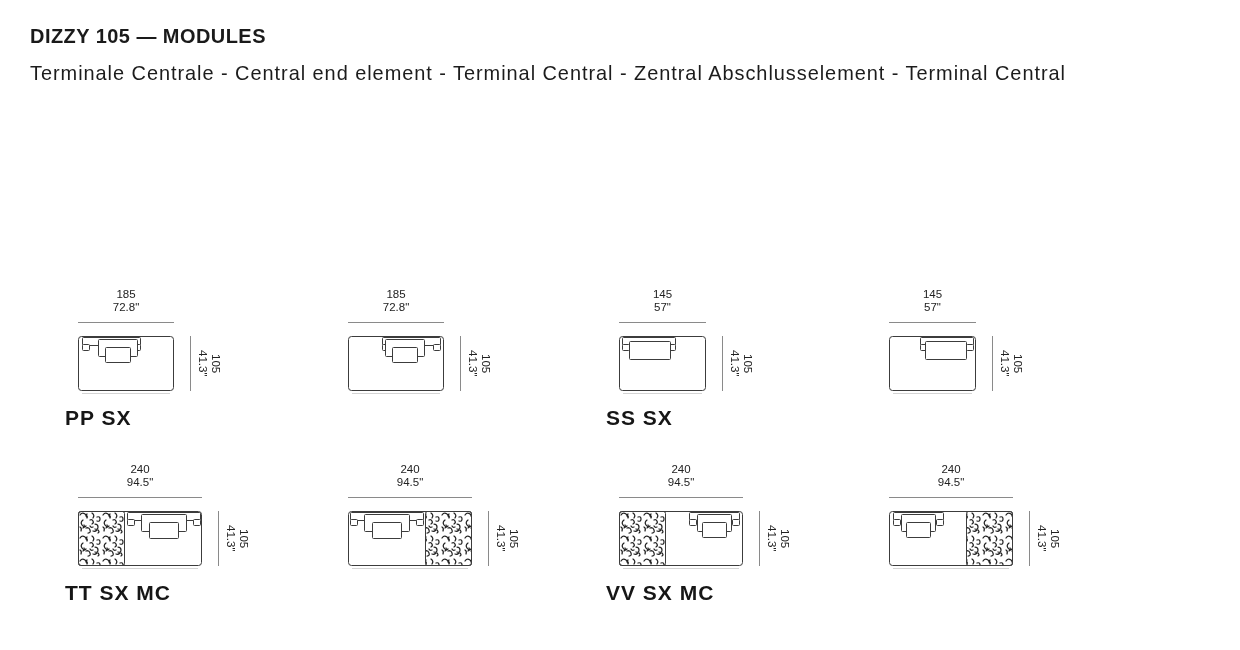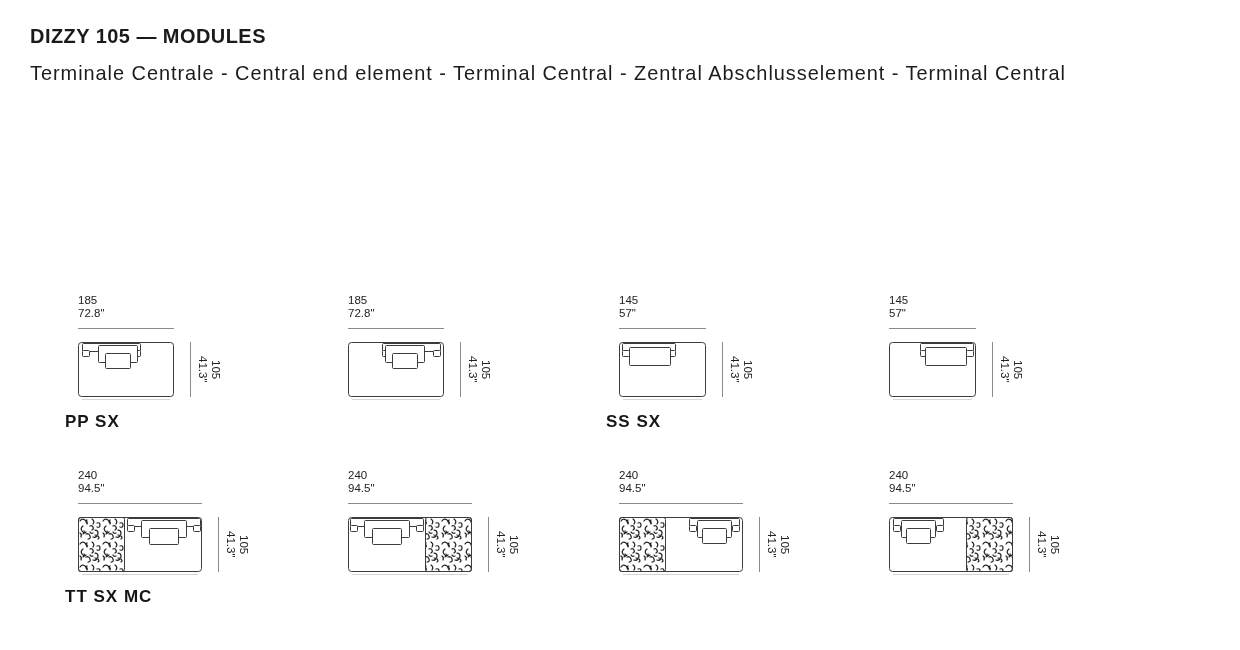--- a/index.html
+++ b/index.html
@@ -12,7 +12,7 @@
             transform:scaleX(.95);transform-origin:0 0;white-space:nowrap;color:#1c1c1c;}
   .grid{position:absolute;left:0;top:0;width:100%;height:100%;}
   .module{position:absolute;}
-  .dim-top{padding-top:2px;font-size:11.5px;line-height:13px;color:#222;margin-top:6px;}
+  .dim-top{padding-top:2px;text-align:center;font-size:11.5px;line-height:13px;color:#222;}
   .dim-line{height:0;border-top:1px solid #8a8a8a;margin-top:8px;}
   .draw-row{position:relative;margin-top:13px;}
   .svg-holder{display:block;line-height:0;}

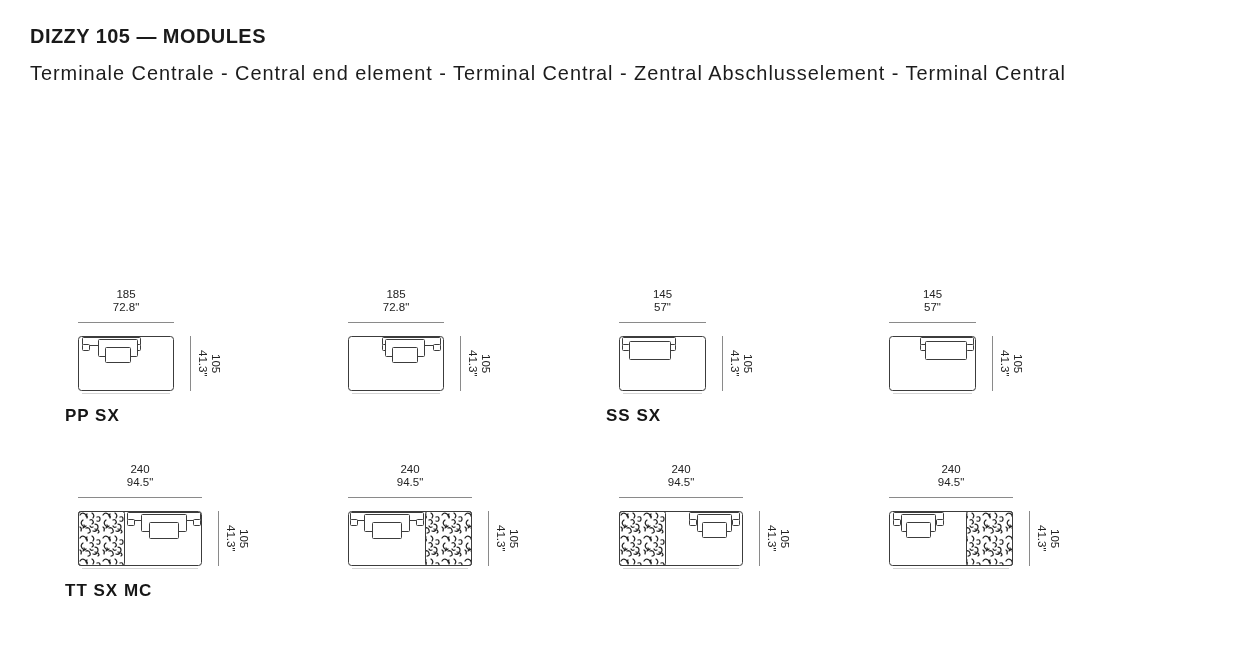--- a/index.html
+++ b/index.html
@@ -19,7 +19,7 @@
   .vline{position:absolute;top:0;width:1px;height:55px;background:#8a8a8a;}
   .vdim{position:absolute;top:0;height:55px;writing-mode:vertical-rl;
         font-size:11.5px;line-height:13px;text-align:center;color:#222;white-space:nowrap;}
-  .label{margin-top:10px;margin-left:-13px;font-size:17px;font-weight:700;
+  .label{margin-top:10px;margin-left:-13px;font-size:21px;font-weight:700;
          letter-spacing:1px;white-space:nowrap;color:#161616;}
 </style>
 </head>

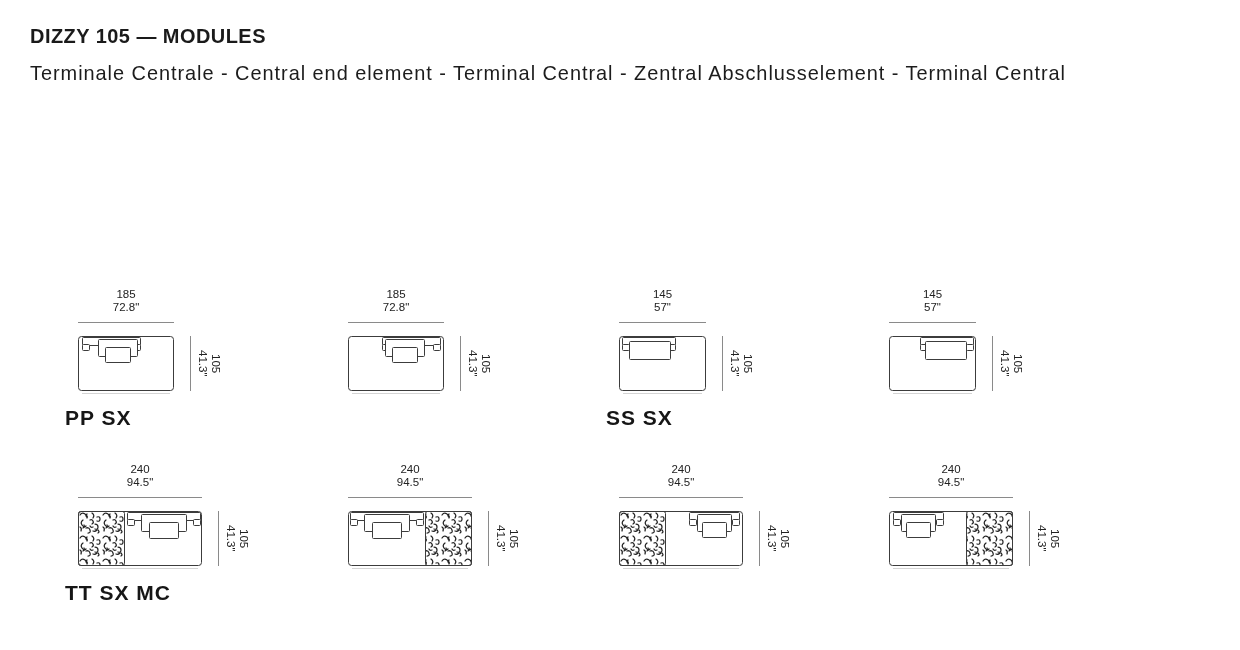--- a/index.html
+++ b/index.html
@@ -314,6 +314,7 @@
         <div>41.3"</div>
       </div>
     </div>
+    <div class="label">VV SX MC</div>
   </div>
       <div class="module" style="left: 889px; top: 461px; width: 186px;">
     <div class="dim-top" style="width: 124px;">

